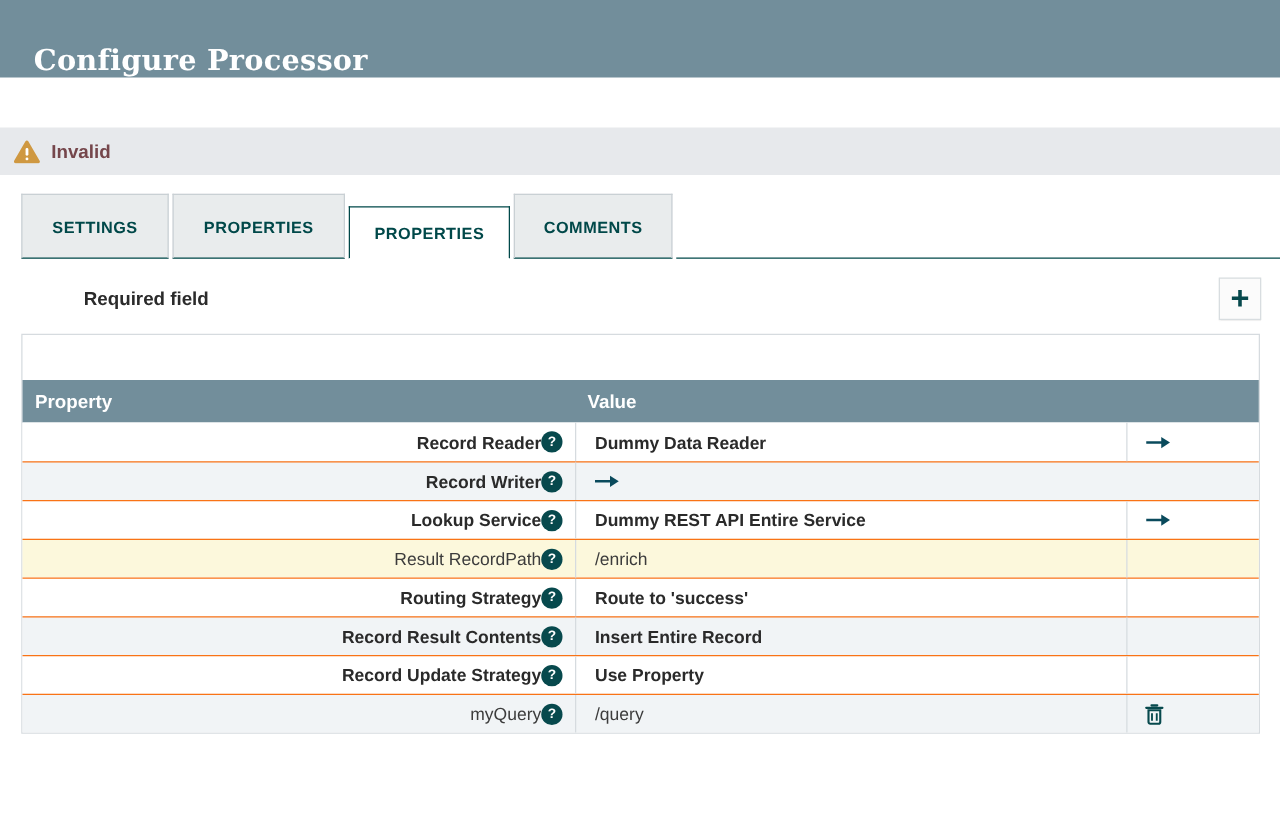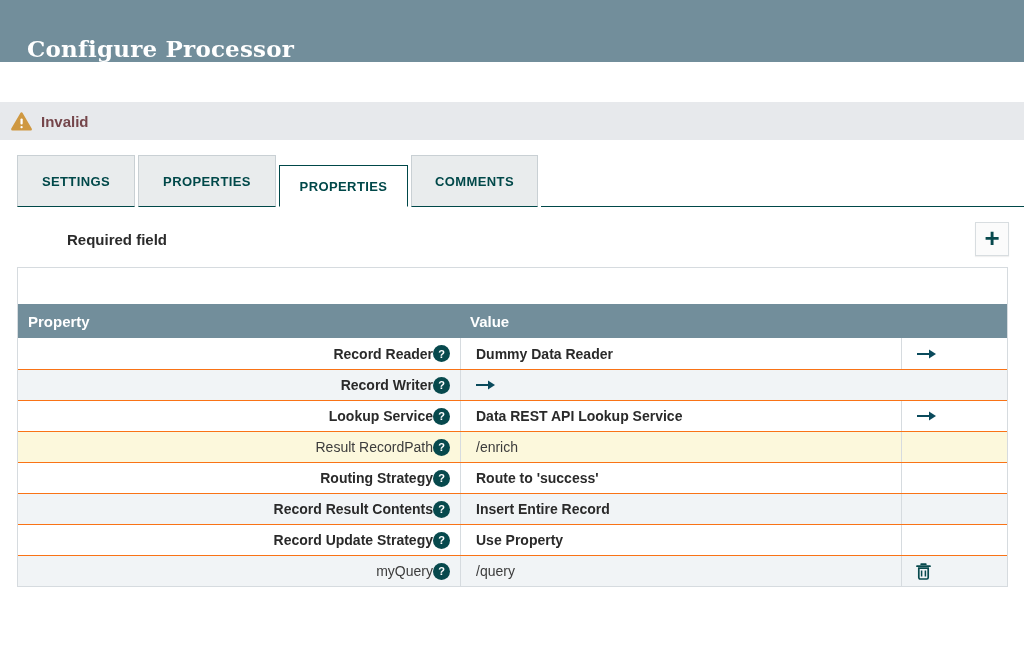--- a/index.html
+++ b/index.html
@@ -149,7 +149,7 @@
         <span class="help">?</span>
       </div>
       <div class="c-val">
-        <span class="cell-text bold">Data REST API Lookup Service</span>
+        <span class="cell-text bold">Dummy REST API Entire Service</span>
       </div>
       <div class="c-act">
         <span class="act-icon">

